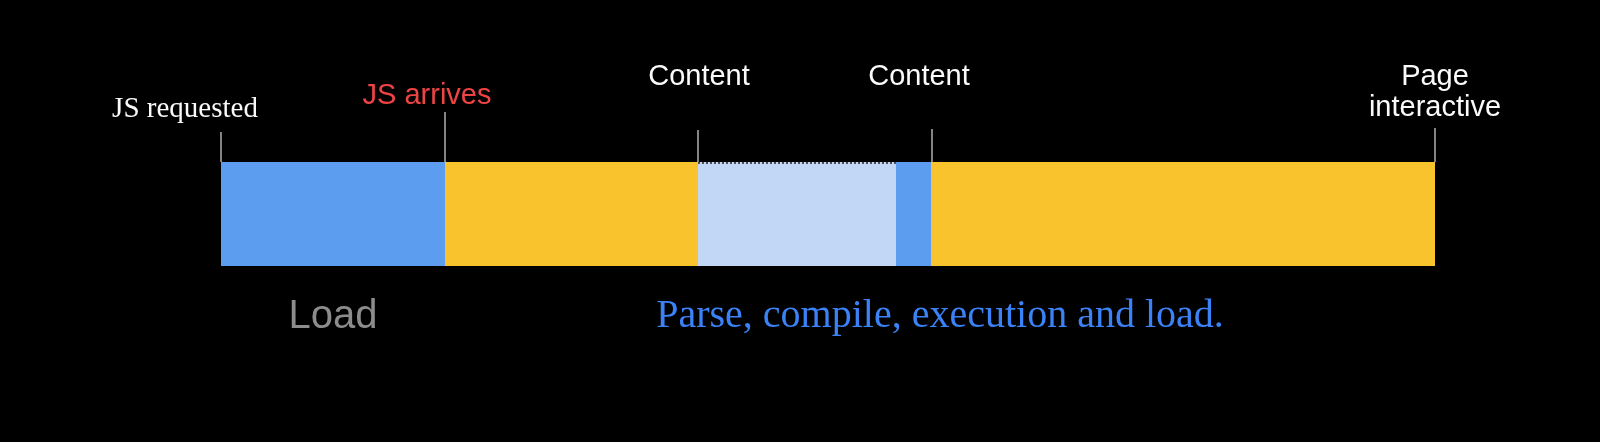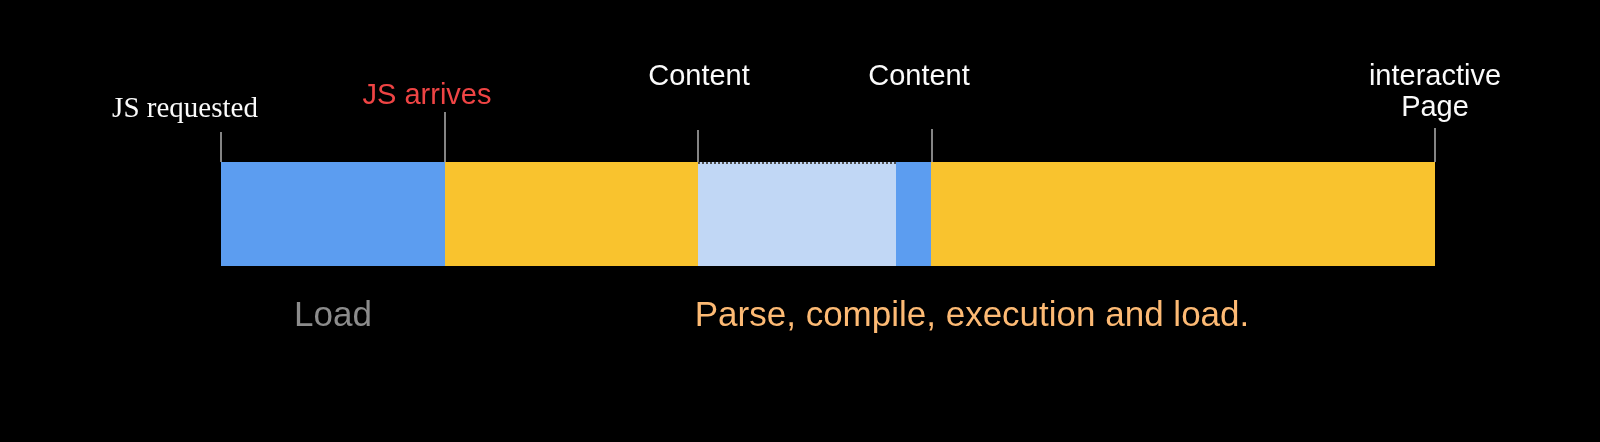--- a/index.html
+++ b/index.html
@@ -79,8 +79,8 @@
       </div>
       <div class="tick" style="left: 1434px; top: 128px; height: 34px; background: rgb(132, 132, 132);"></div>
       <div class="marker-label" style="left: 1435px; top: 60px; color: rgb(250, 250, 250);">
+        <div>Page</div>
         <div>interactive</div>
-        <div>Page</div>
       </div>
     </div>
   <div id="captions">

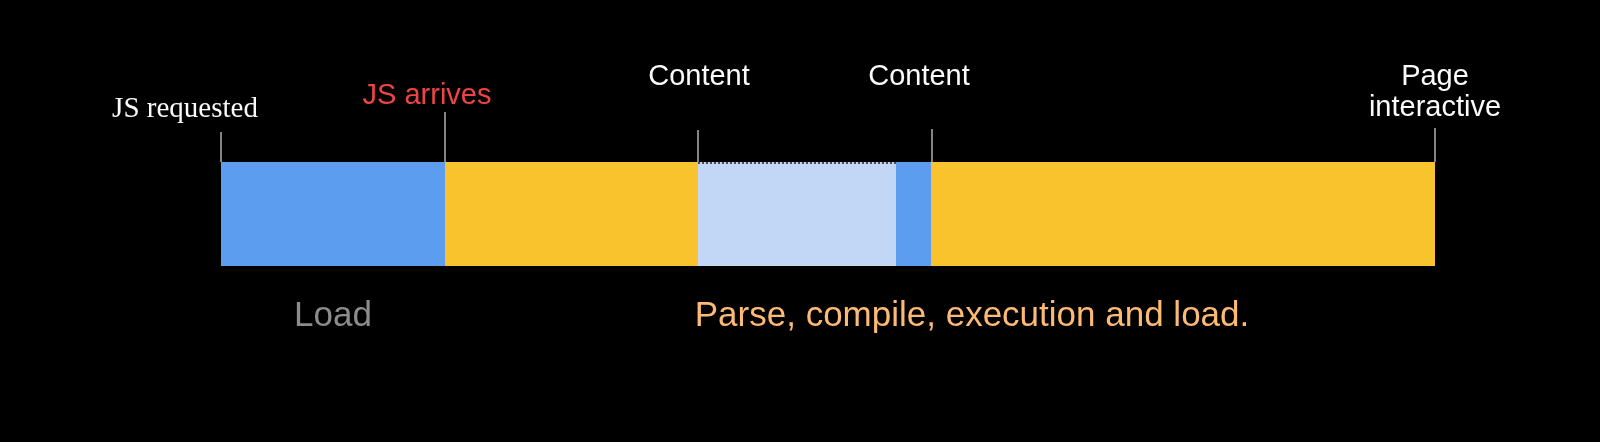--- a/index.html
+++ b/index.html
@@ -43,7 +43,7 @@
   .caption {
     position: absolute;
     transform: translateX(-50%);
-    font-size: 35px;
+    font-size: 40px;
     line-height: 48px;
     white-space: nowrap;
     font-weight: 400;

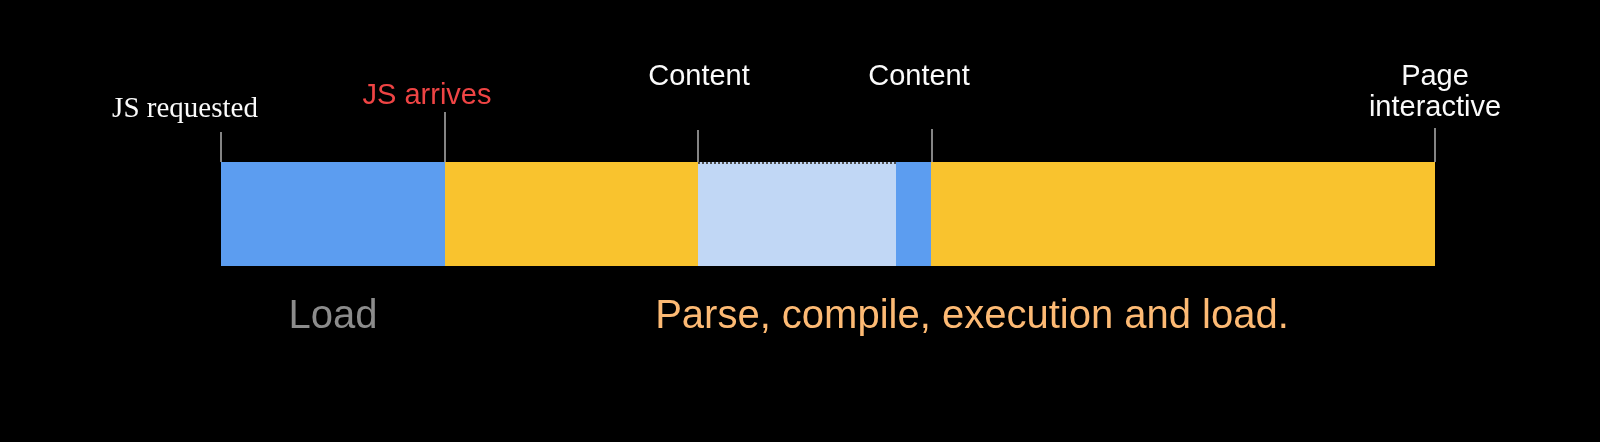--- a/index.html
+++ b/index.html
@@ -85,7 +85,7 @@
     </div>
   <div id="captions">
       <div class="caption" style="left: 333px; top: 290px; color: rgb(140, 140, 140);">Load</div>
-      <div class="caption" style="left: 972px; top: 290px; color: #fdba74;">Parse, compile, execution and load.</div>
+      <div class="caption" style="left: 940px; top: 290px; color: #3b82f6; font-family: Liberation Serif, serif;">Parse, compile, execution and load.</div>
     </div>
 </div>
 

